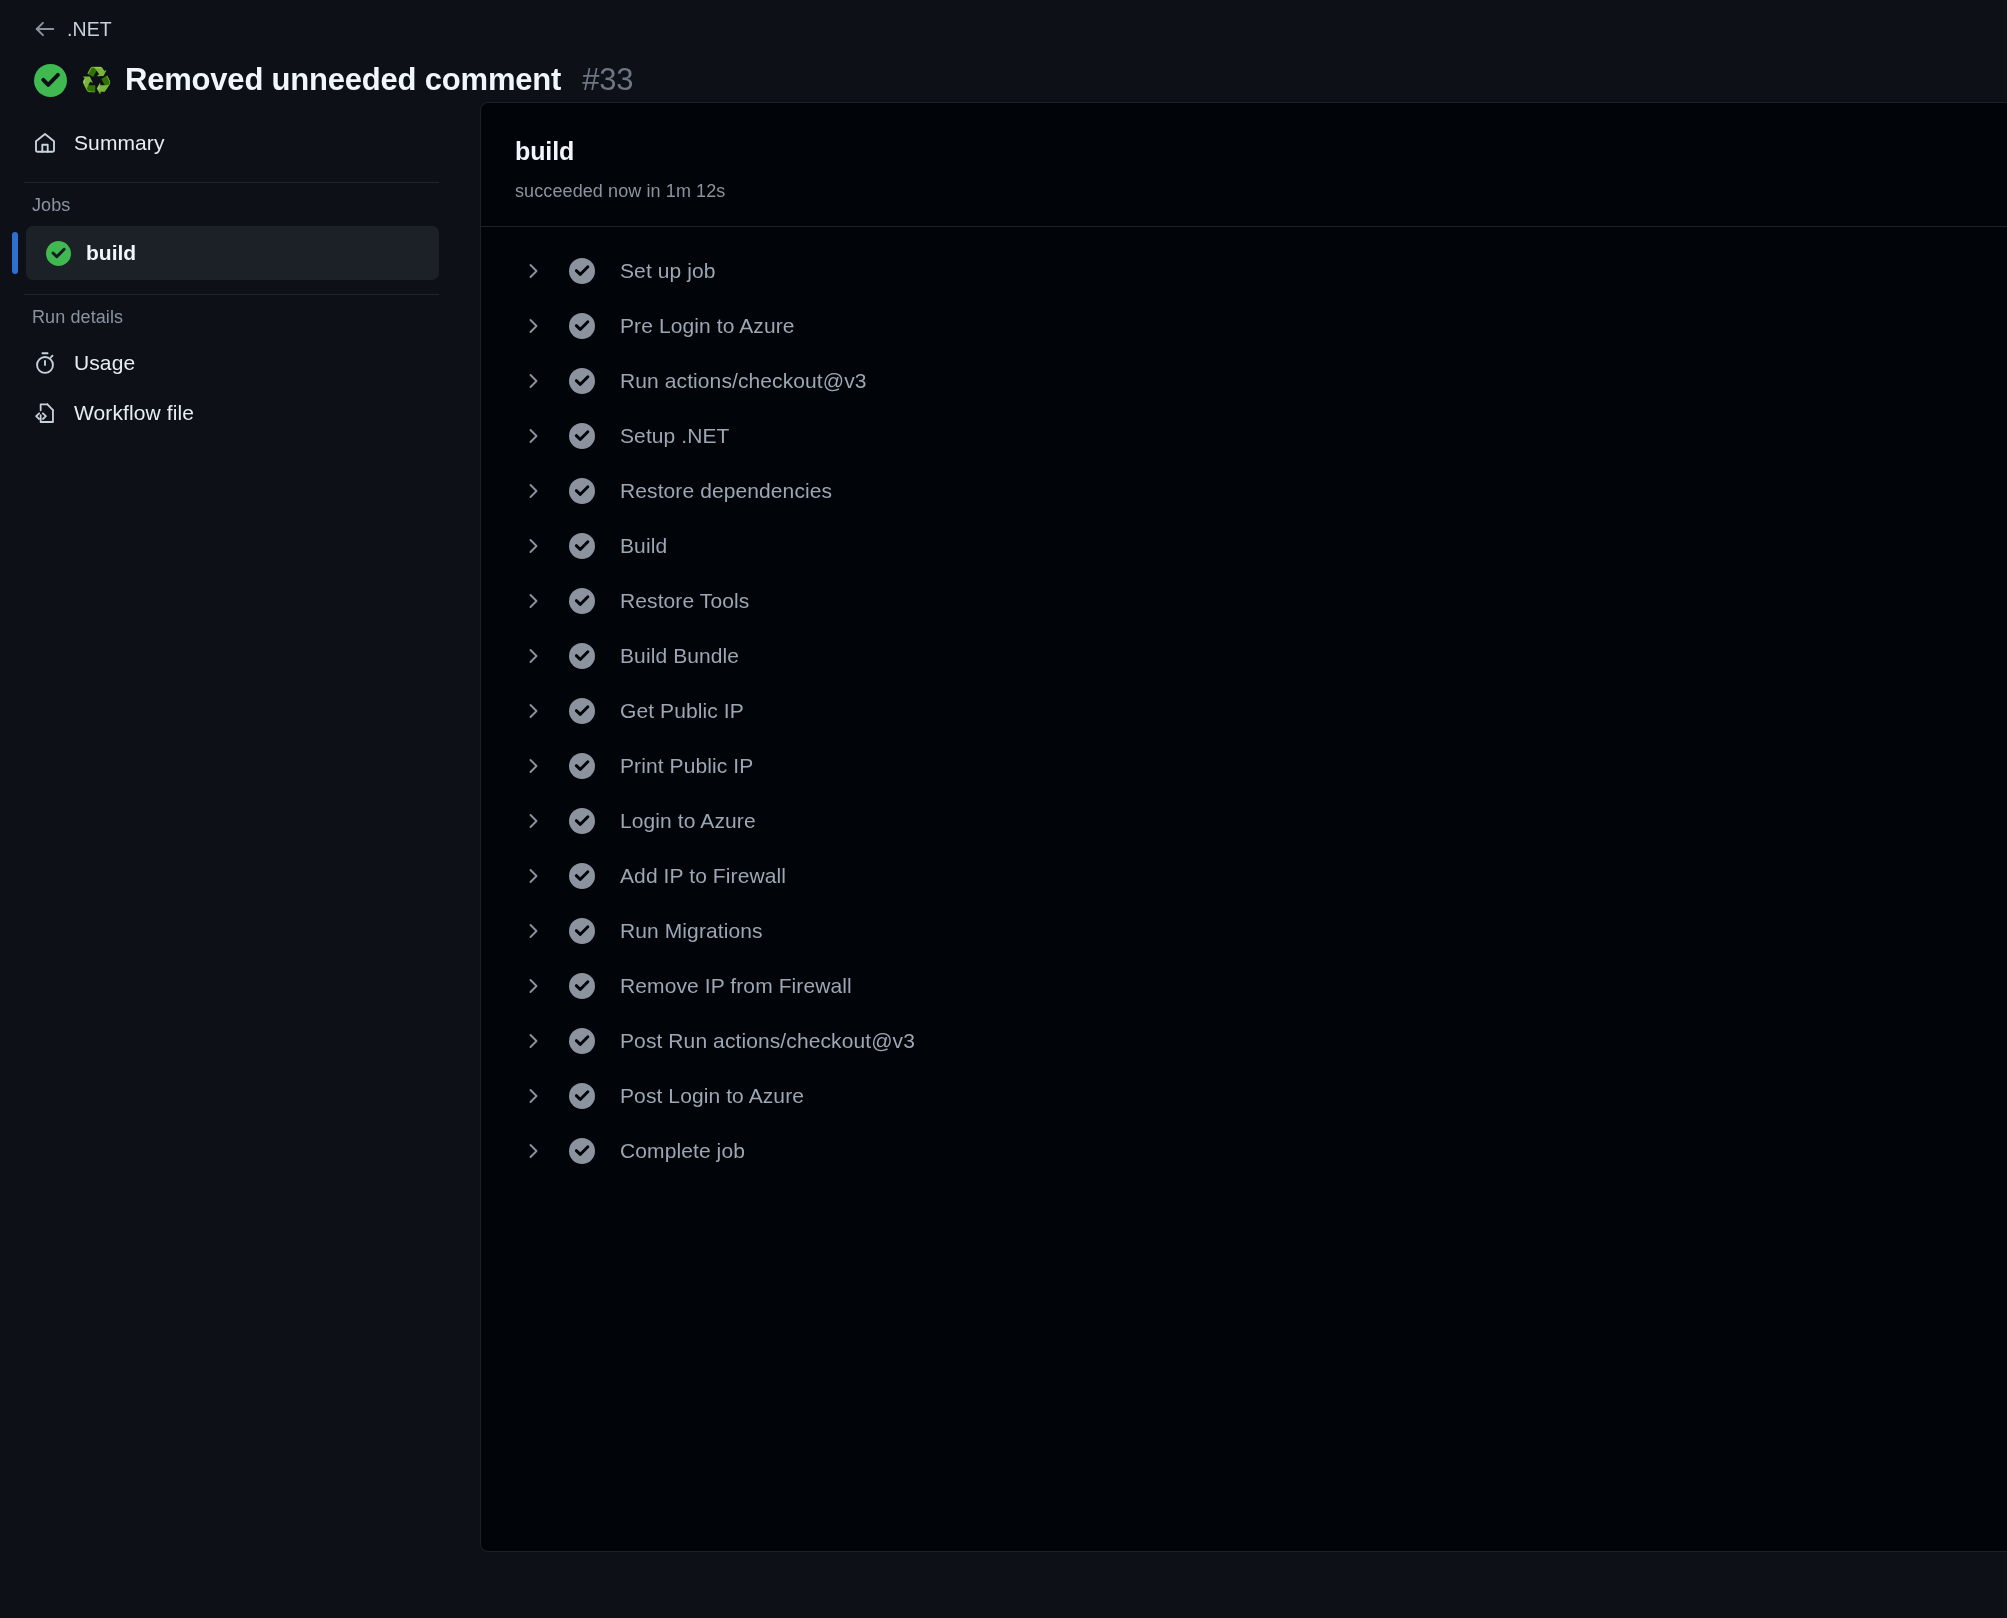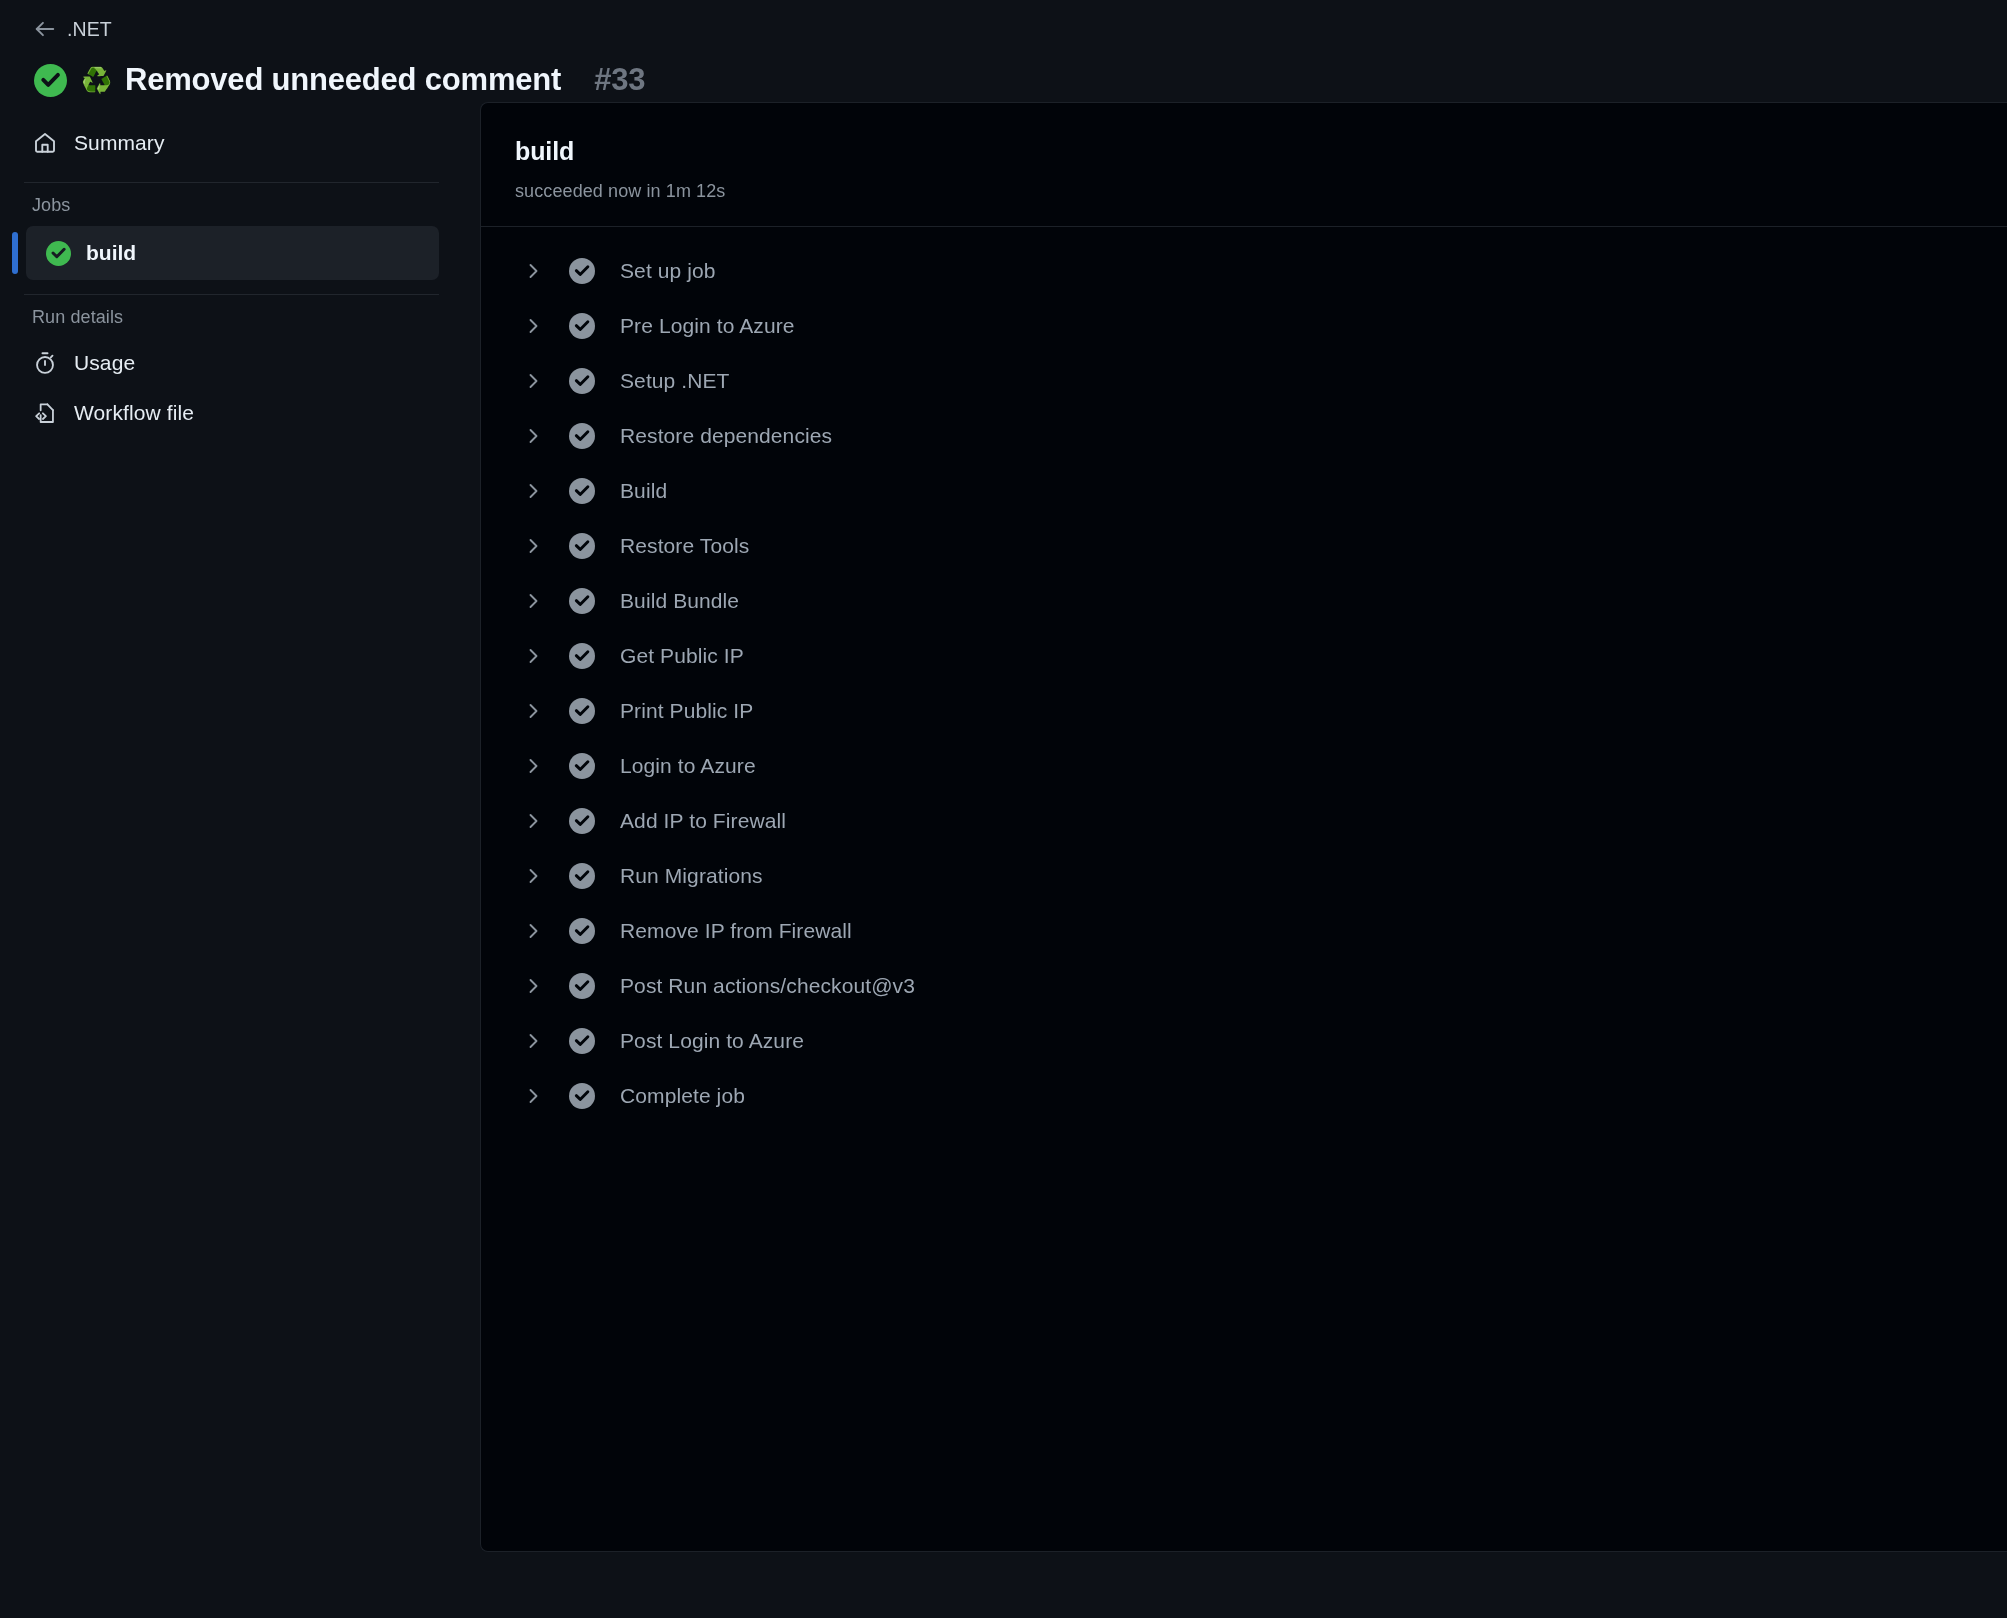--- a/index.html
+++ b/index.html
@@ -83,9 +83,9 @@
 
   .run-number {
     font-size: 31px;
-    font-weight: bold;
+    font-weight: normal;
     color: #6e7681;
-    margin-left: 19px;
+    margin-left: 7px;
     letter-spacing: -0.2px;
   }
 

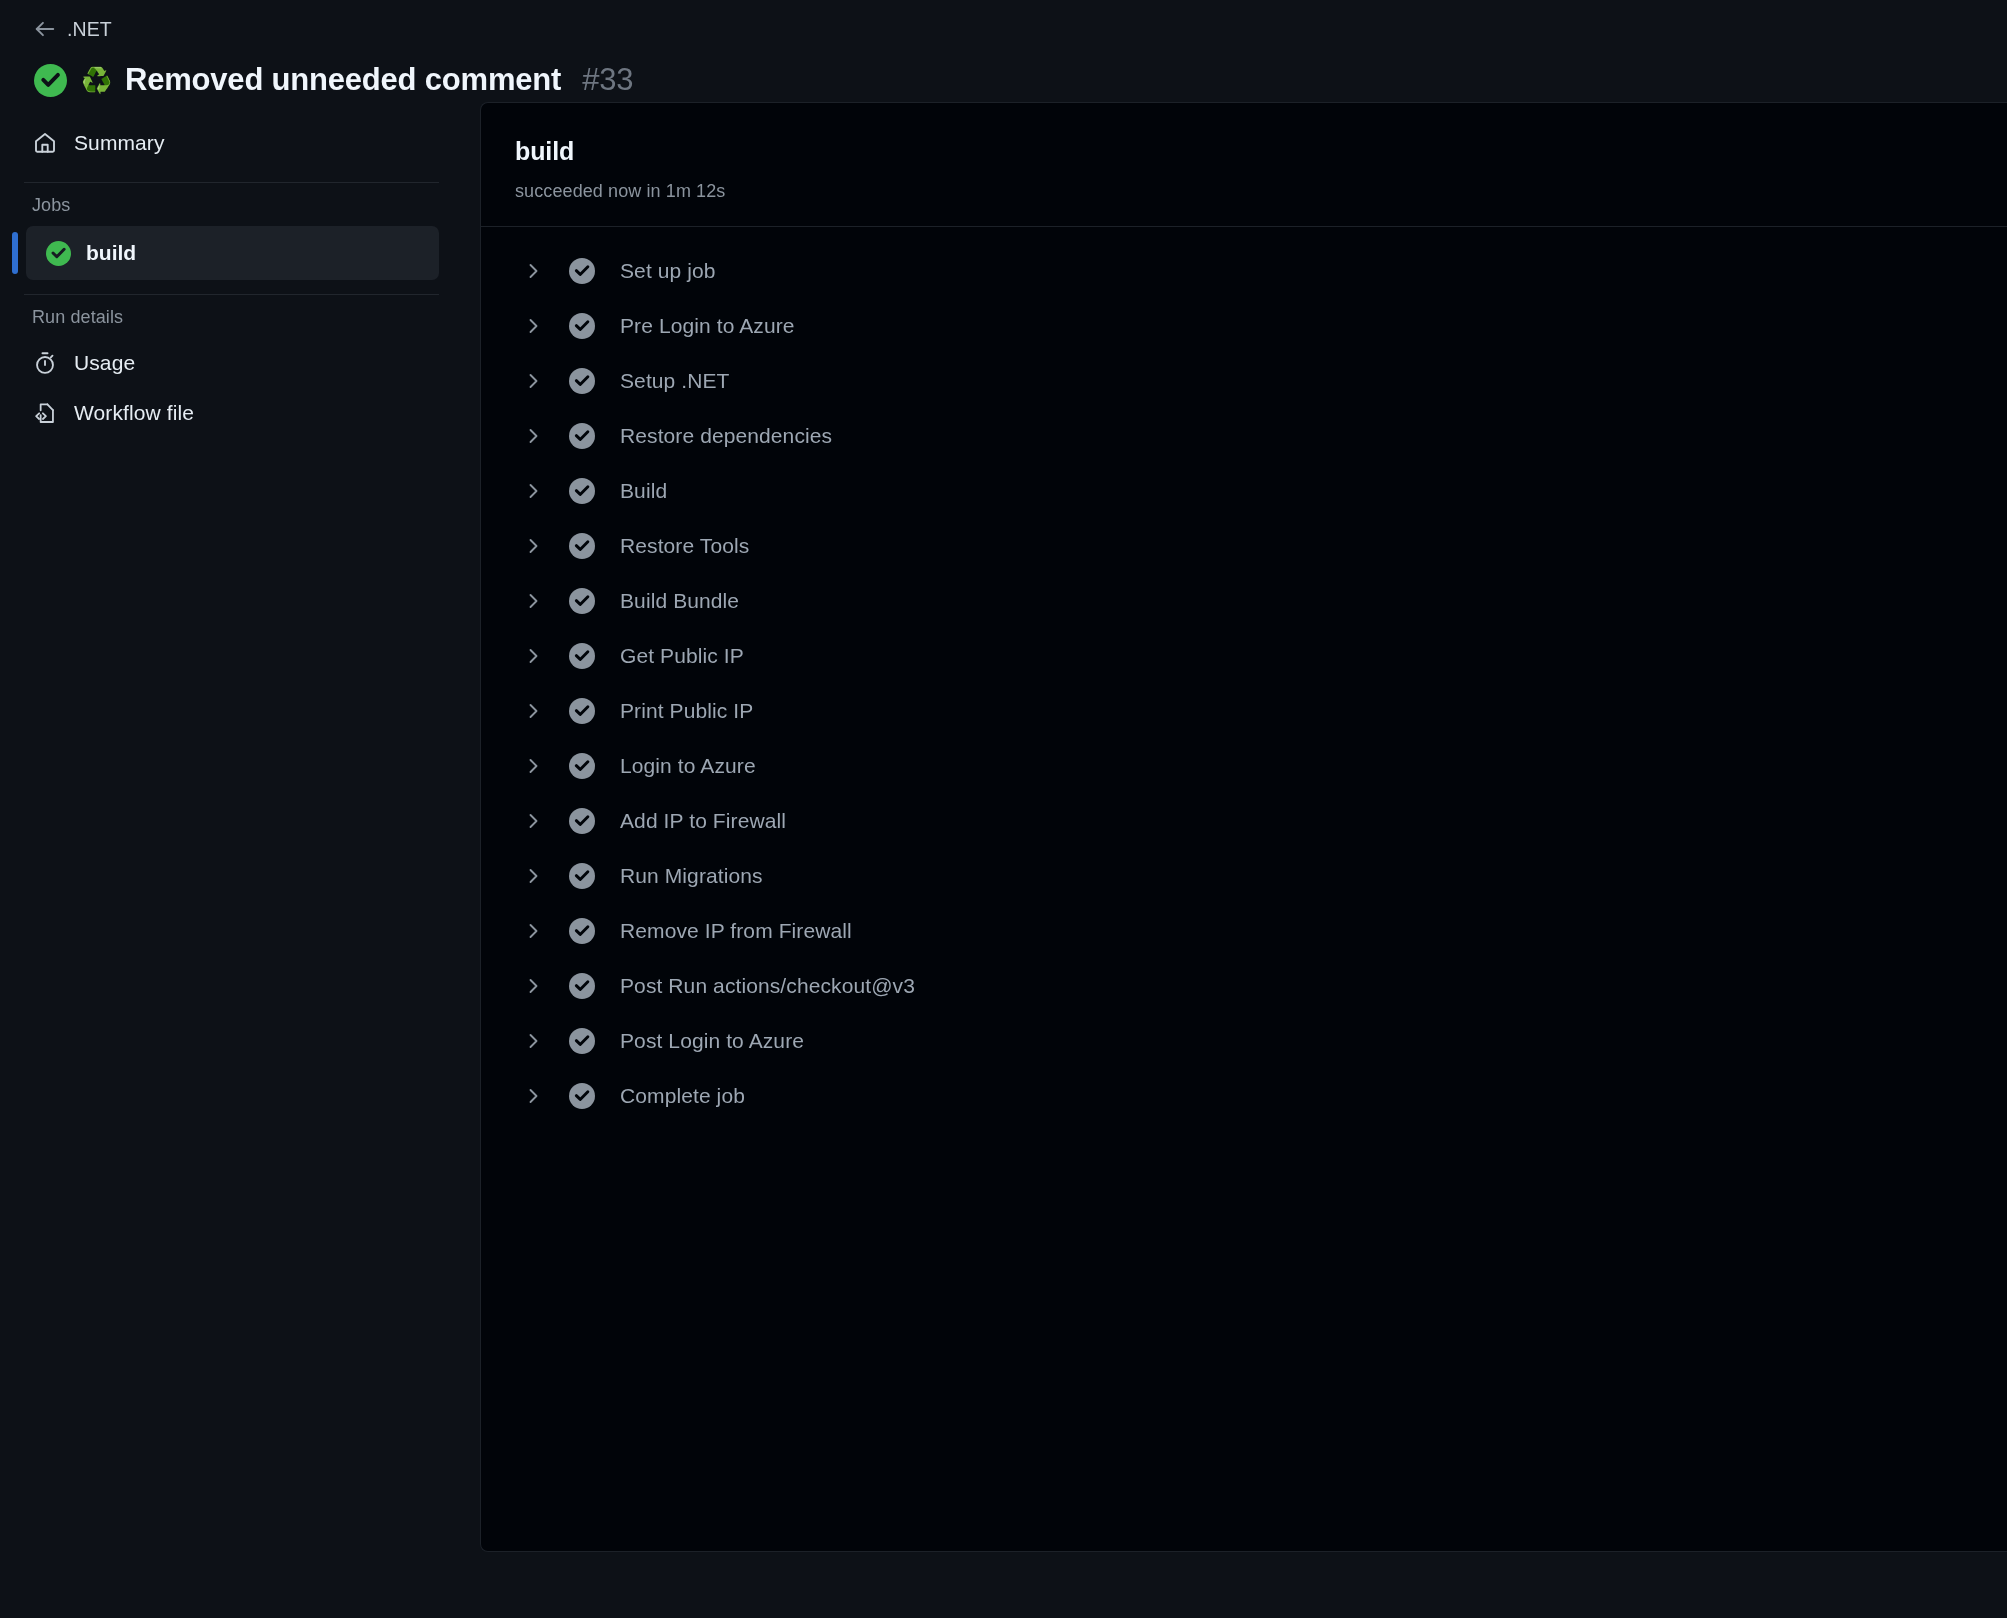--- a/index.html
+++ b/index.html
@@ -381,6 +381,20 @@
     <span class="step-label">Pre Login to Azure</span>
   </div>
 
+  <div class="step-row">
+    <span class="step-chevron">
+      <svg width="20" height="20" viewBox="0 0 16 16" fill="none" stroke="currentColor" stroke-width="1.5" stroke-linecap="round" stroke-linejoin="round">
+        <path d="M6 3.2L10.8 8 6 12.8"></path>
+      </svg>
+    </span>
+    <span class="step-status">
+      <svg width="26" height="26" viewBox="0 0 16 16">
+        <circle cx="8" cy="8" r="8" fill="#8b949e"></circle>
+        <path d="M11.6 5.4L6.9 10.1 4.5 7.8" fill="none" stroke="#010409" stroke-width="1.8" stroke-linecap="round" stroke-linejoin="round"></path>
+      </svg>
+    </span>
+    <span class="step-label">Run actions/checkout@v3</span>
+  </div>
 
   <div class="step-row">
     <span class="step-chevron">

